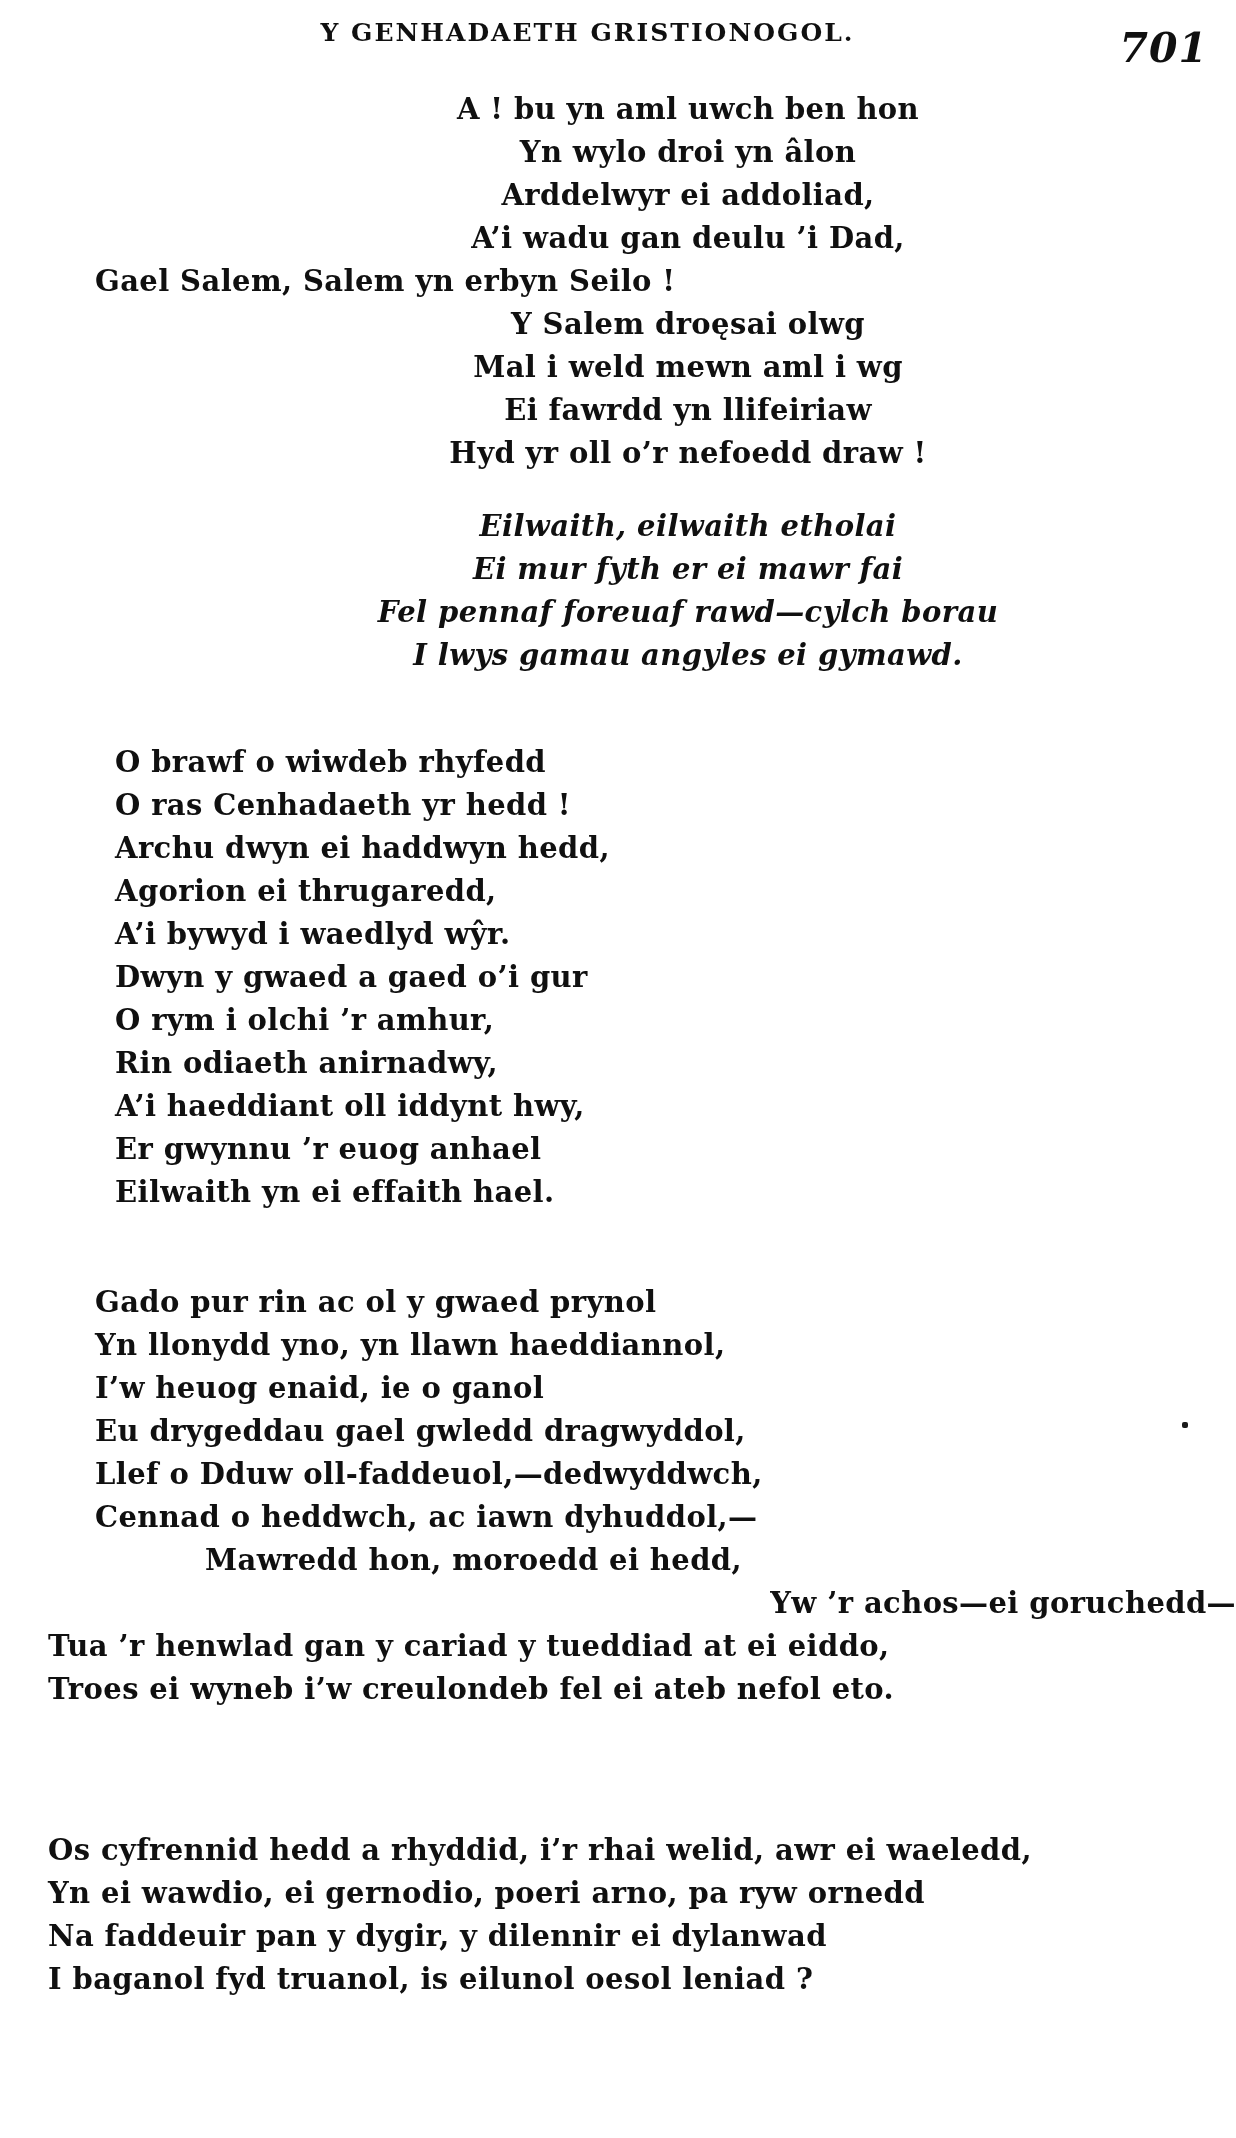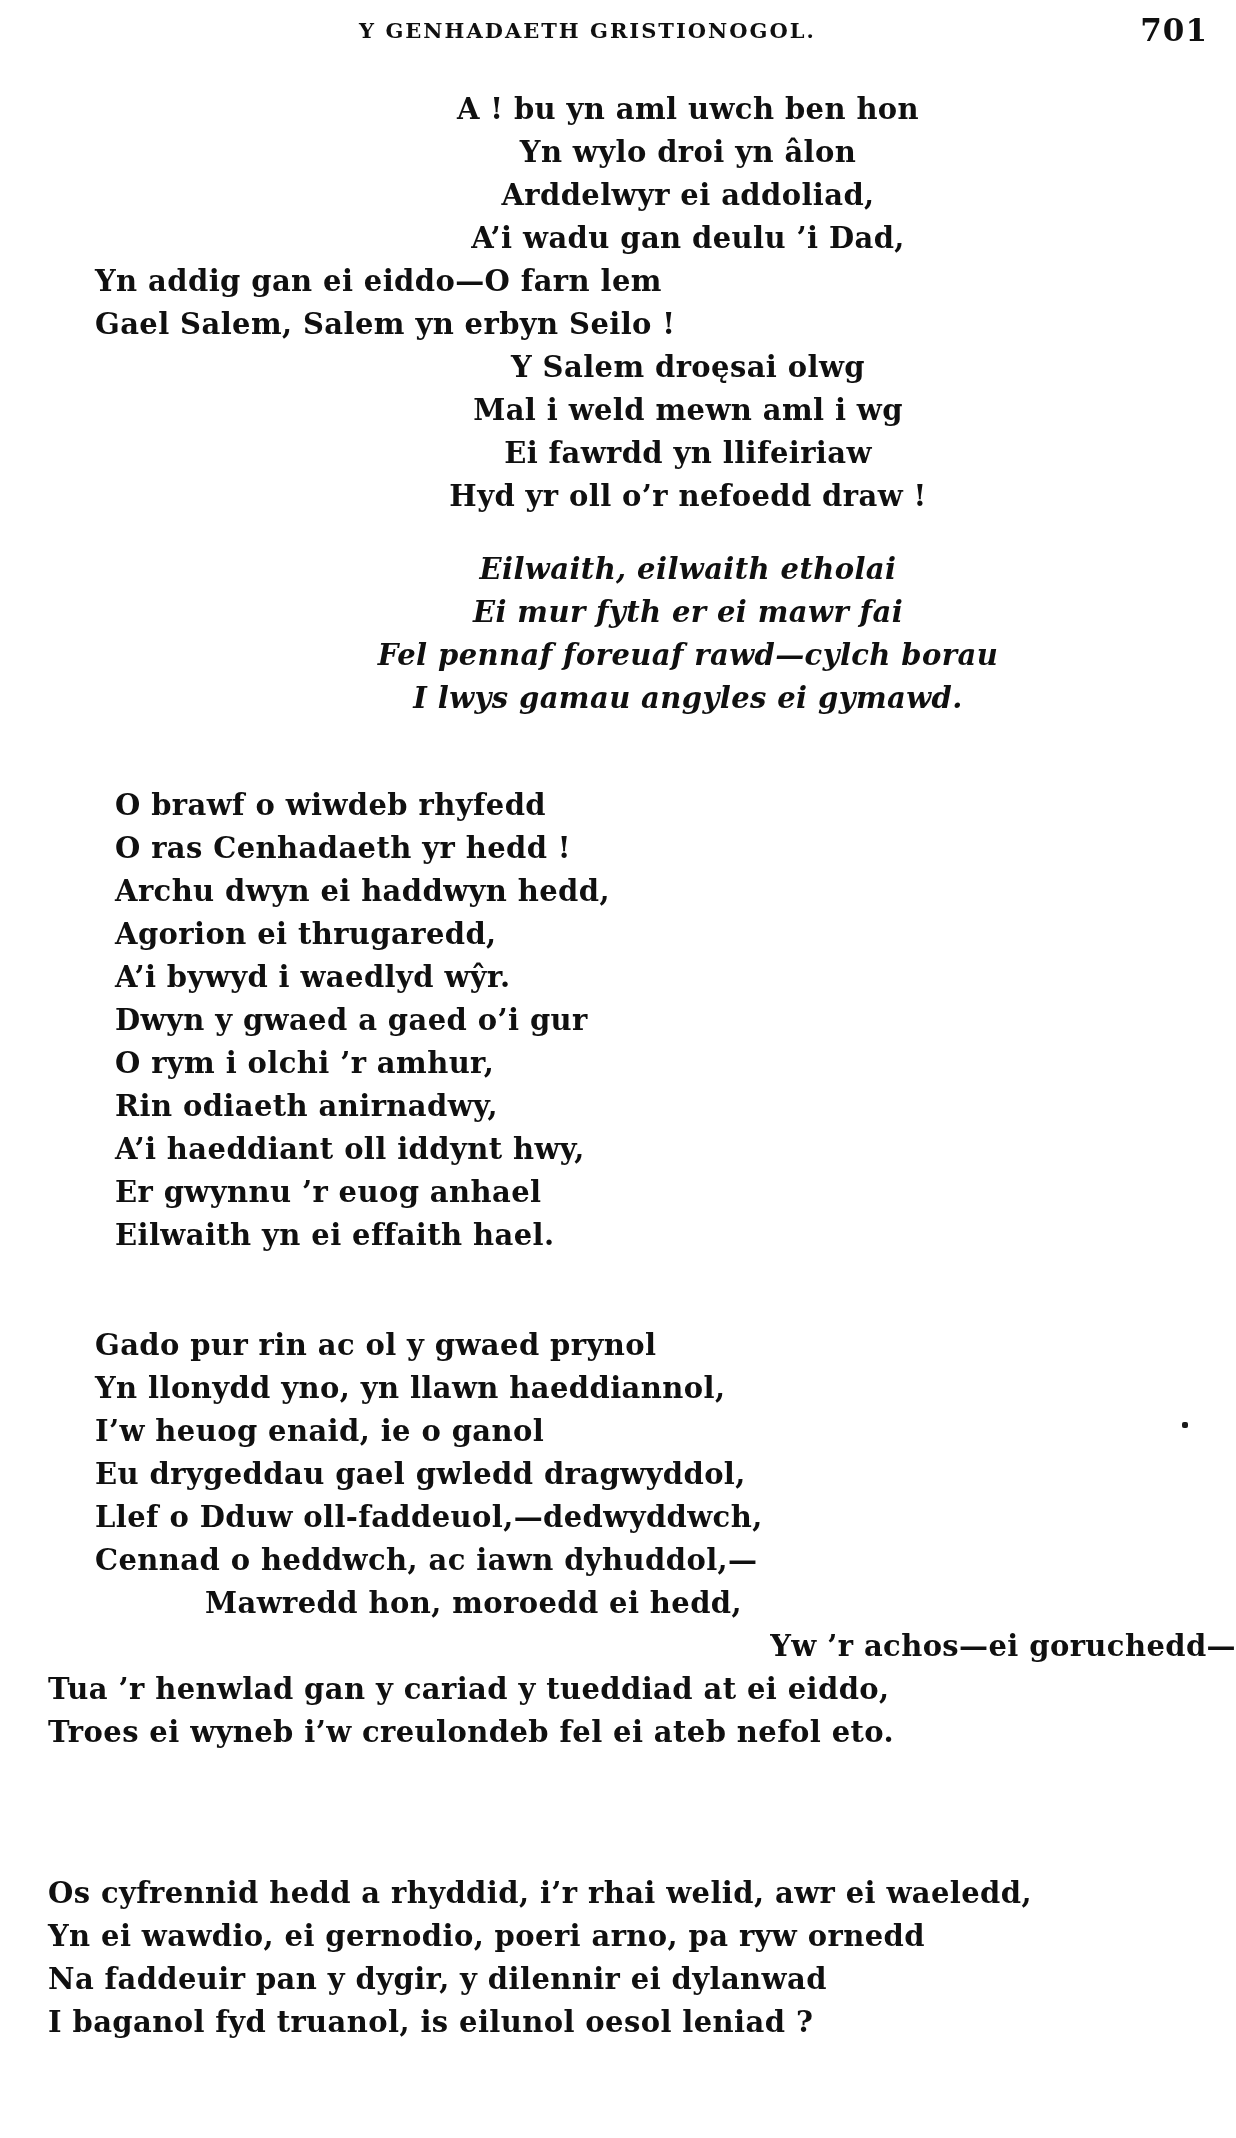--- a/index.html
+++ b/index.html
@@ -28,7 +28,7 @@
     width: 585px;
     top: 18px;
     text-align: center;
-    font-size: 21px;
+    font-size: 25px;
     letter-spacing: 2px;
     white-space: nowrap;
   }

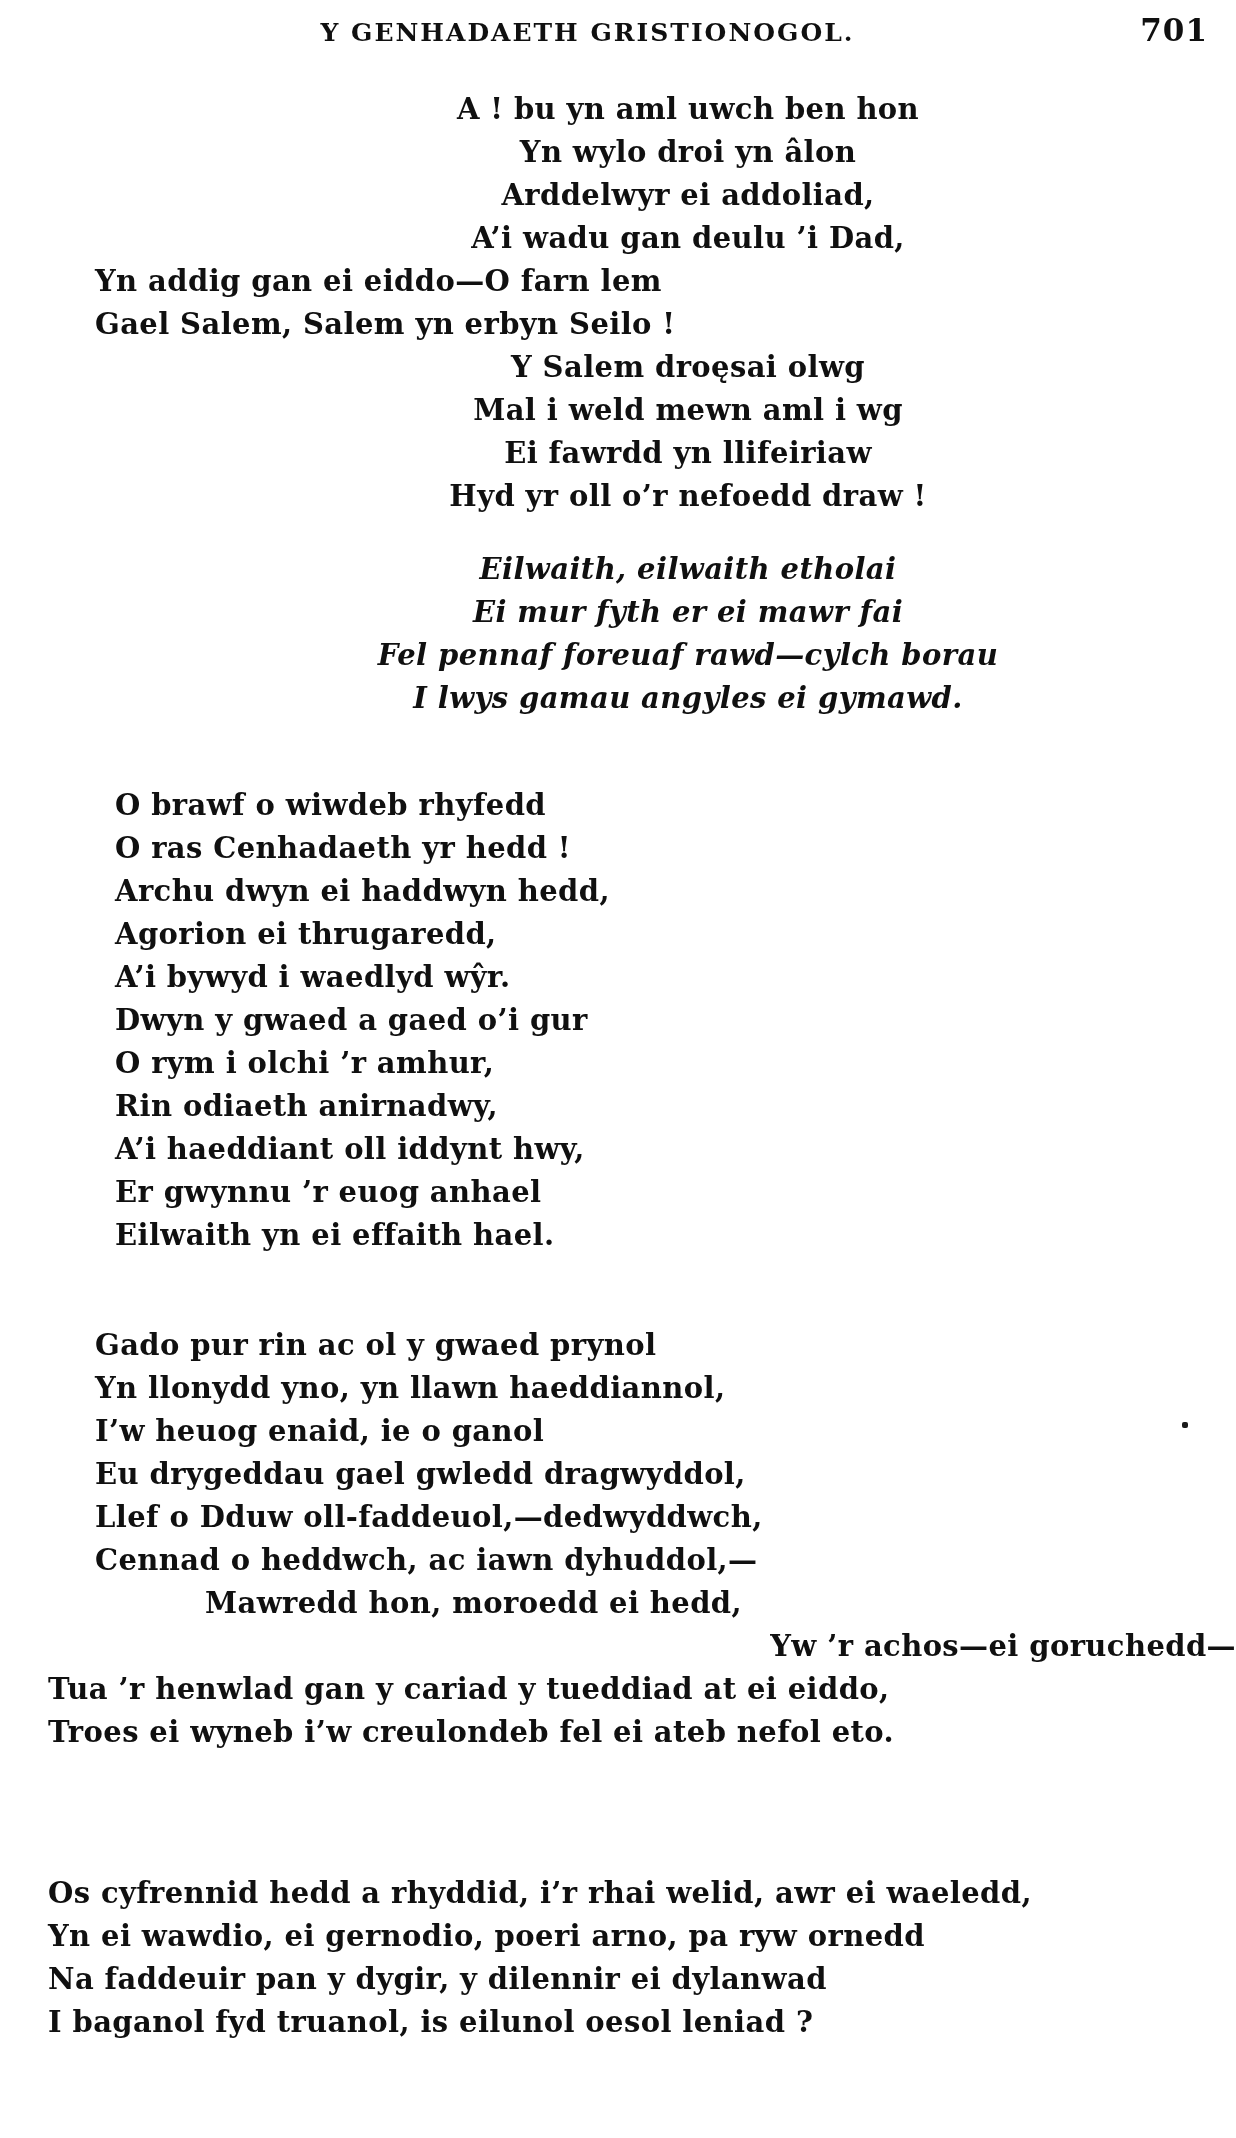--- a/index.html
+++ b/index.html
@@ -35,9 +35,10 @@
   .header .pagenum {
     position: absolute;
     right: 28px;
-    top: 12px;
-    font-size: 31px;
+    top: 24px;
+    font-size: 41px;
     letter-spacing: 1px;
+    font-style: italic;
   }
   .poem {
     margin-top: 30px;

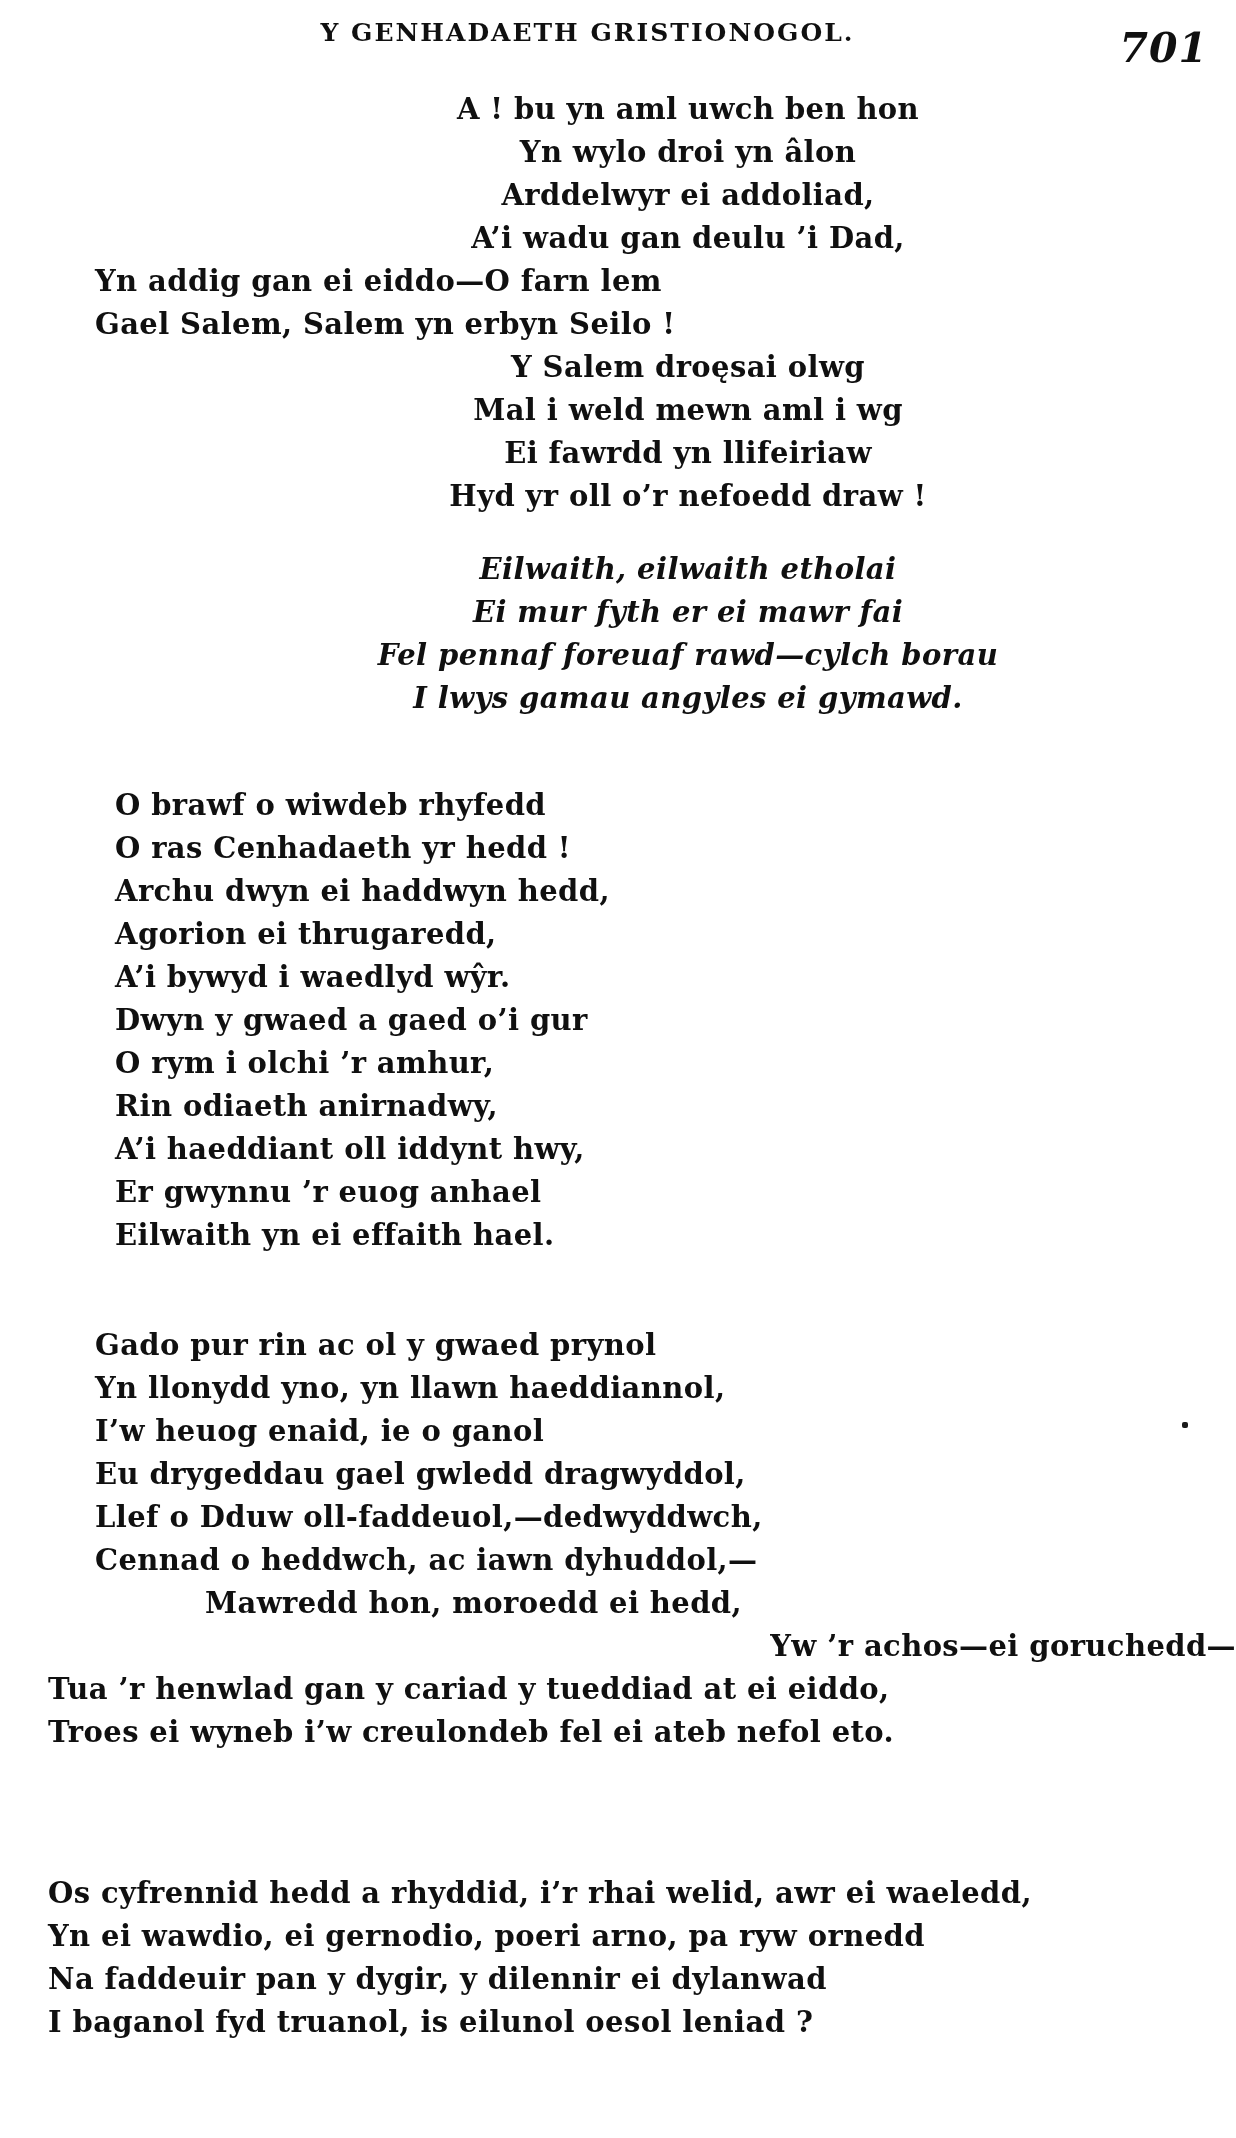--- a/index.html
+++ b/index.html
@@ -86,7 +86,6 @@
       <div class="line ind2">Yn wylo droi yn âlon</div>
       <div class="line ind2">Arddelwyr ei addoliad,</div>
       <div class="line ind2">A’i wadu gan deulu ’i Dad,</div>
-      <div class="line ind1">Yn addig gan ei eiddo—O farn lem</div>
       <div class="line ind1">Gael Salem, Salem yn erbyn Seilo !</div>
       <div class="line ind2">Y Salem droęsai olwg</div>
       <div class="line ind2">Mal i weld mewn aml i wg</div>

